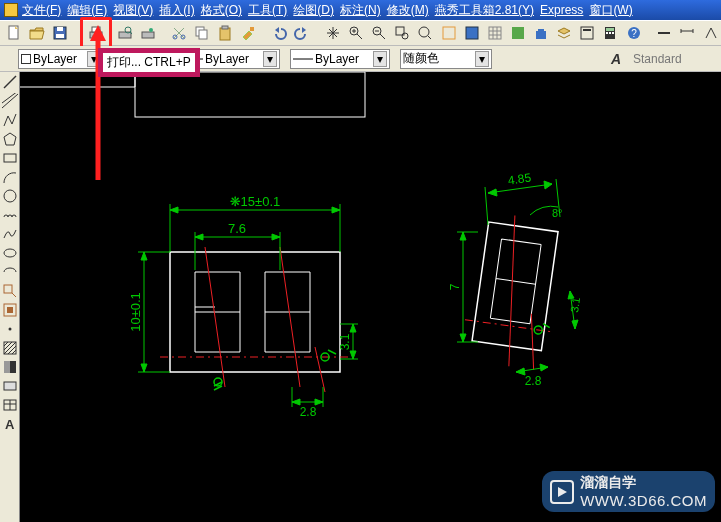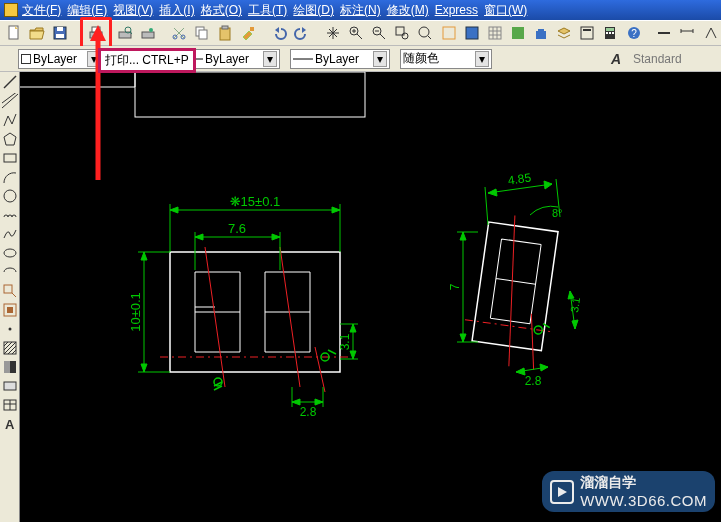--- a/index.html
+++ b/index.html
@@ -163,6 +163,7 @@
   <span class="m">绘图(D)</span>
   <span class="m">标注(N)</span>
   <span class="m">修改(M)</span>
+  <span class="m">燕秀工具箱2.81(Y)</span>
   <span class="m">Express</span>
   <span class="m">窗口(W)</span>
 </div>

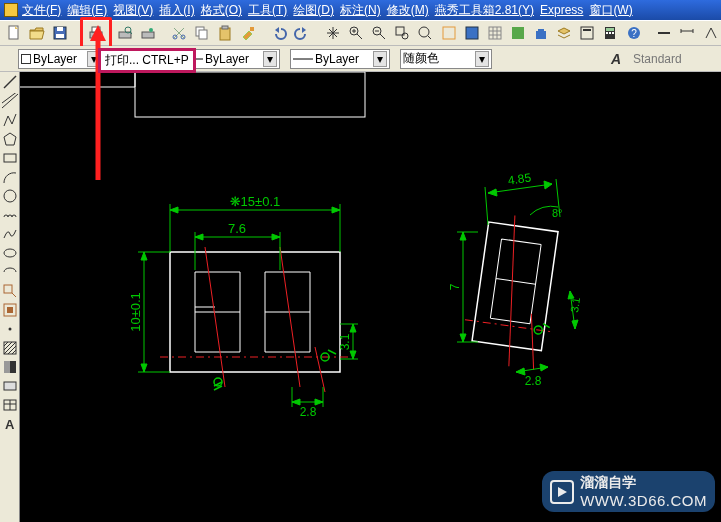--- a/index.html
+++ b/index.html
@@ -88,7 +88,7 @@
     position: absolute;
     left: 98px; top: 2px;
     background: #fff;
-    border: 3px solid #be185d;
+    border: 5px solid #be185d;
     padding: 1px 4px;
     font-size: 12px;
     z-index: 50;

